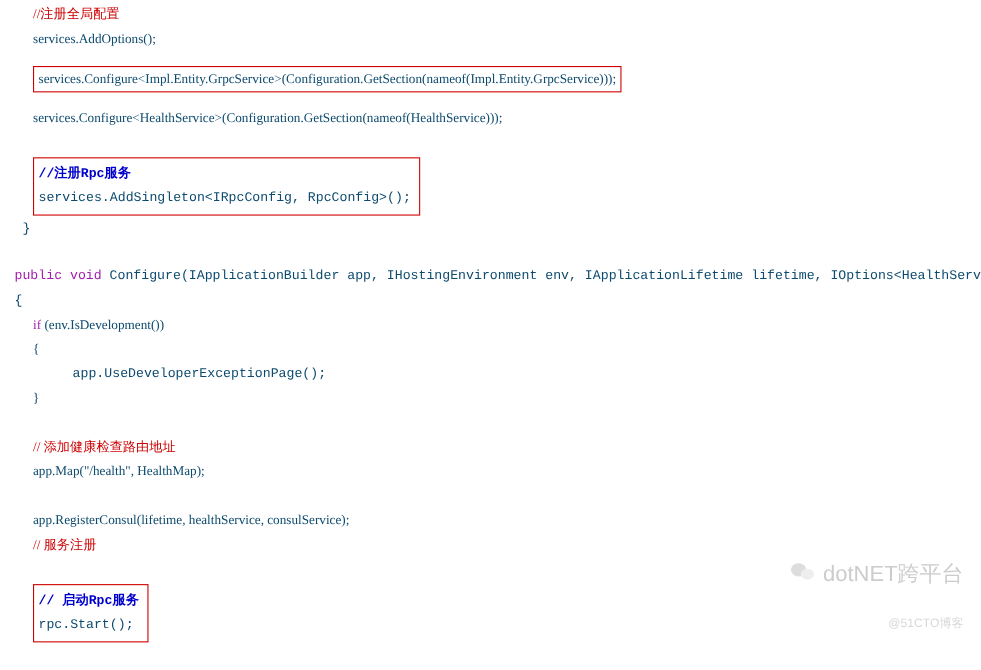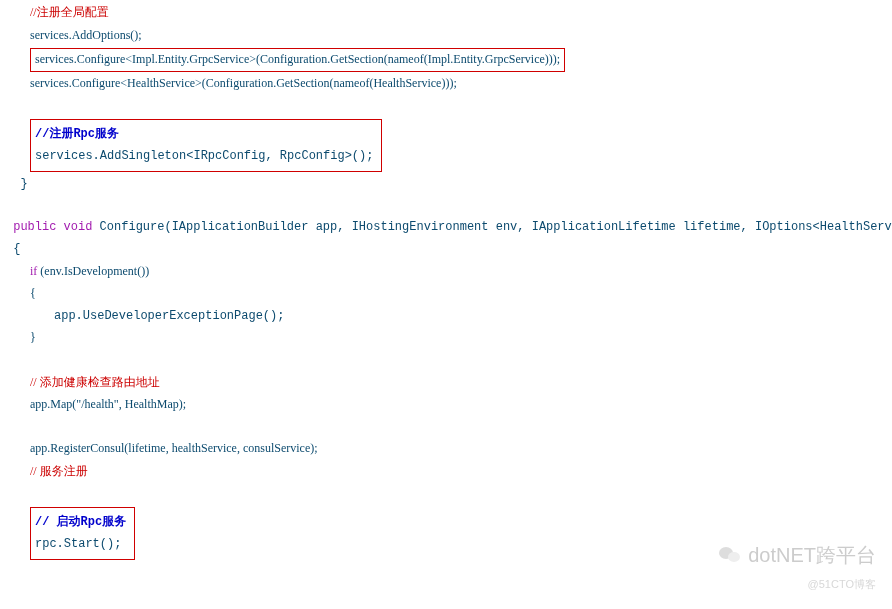--- a/index.html
+++ b/index.html
@@ -30,7 +30,7 @@
     border: 1px solid #d00000;
     display: inline-block;
     padding: 0 4px;
-    margin: 1px 0;
+    margin: 13px 0;
   }
   .boxed-red-multi {
     border: 1px solid #d00000;

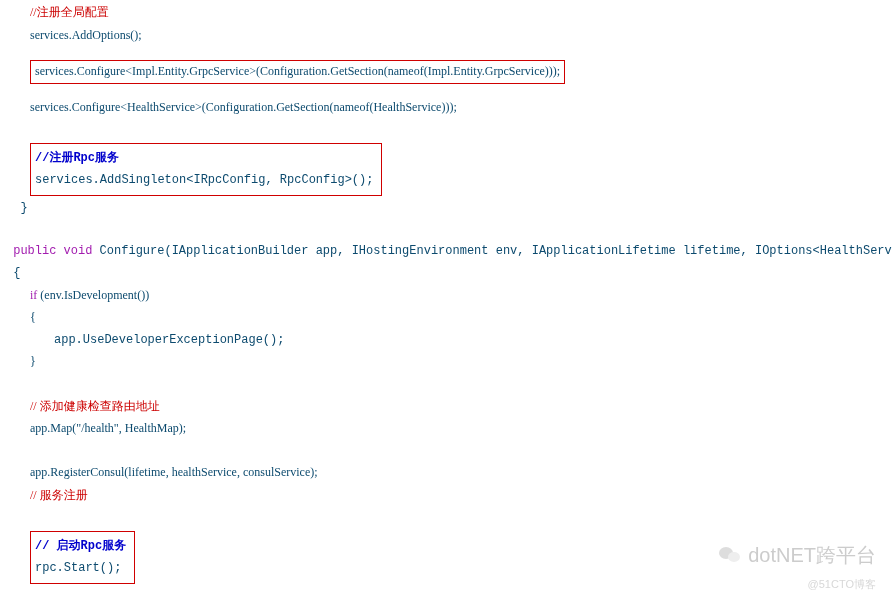--- a/index.html
+++ b/index.html
@@ -39,7 +39,7 @@
     margin: 2px 0 2px 24px;
   }
   .indent1 { margin-left: 24px; display: inline-block; font-family: Liberation Serif, serif; }
-  .indent2 { margin-left: 48px; display: inline-block; }
+  .indent2 { margin-left: 60px; display: inline-block; }
   .watermark {
     position: absolute;
     right: 16px;

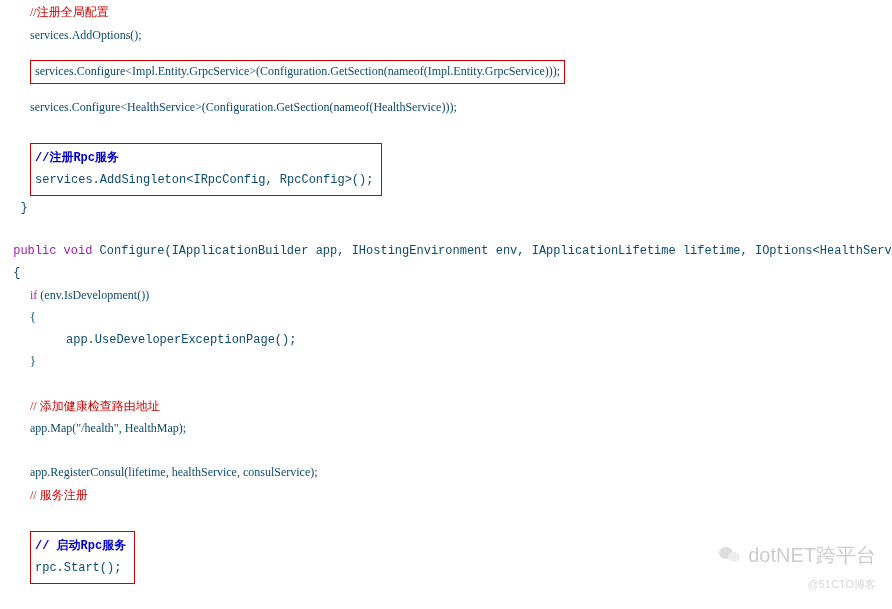--- a/index.html
+++ b/index.html
@@ -43,7 +43,7 @@
   .watermark {
     position: absolute;
     right: 16px;
-    bottom: 14px;
+    bottom: 31px;
     text-align: right;
     color: #cccccc;
     font-family: "Microsoft YaHei", sans-serif;

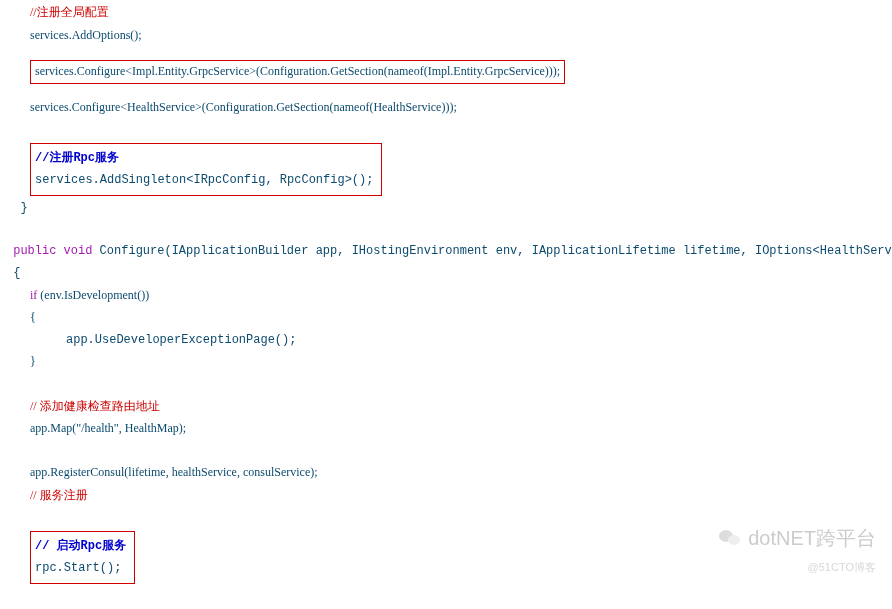--- a/index.html
+++ b/index.html
@@ -54,7 +54,7 @@
     font-size: 11px;
     display: block;
     color: #d8d8d8;
-    margin-top: 0;
+    margin-top: 17px;
   }
   .wm-icon {
     display:inline-block;

